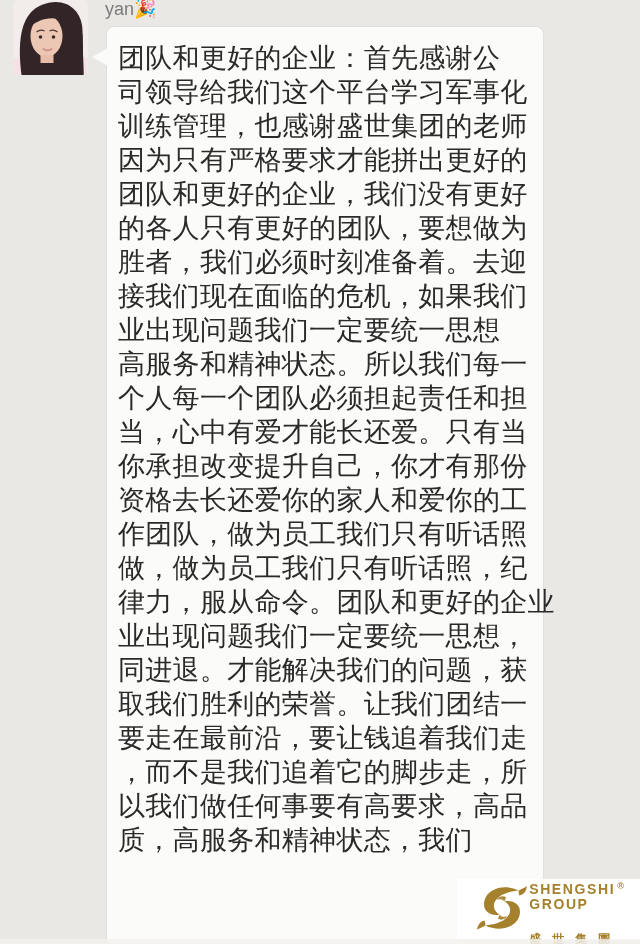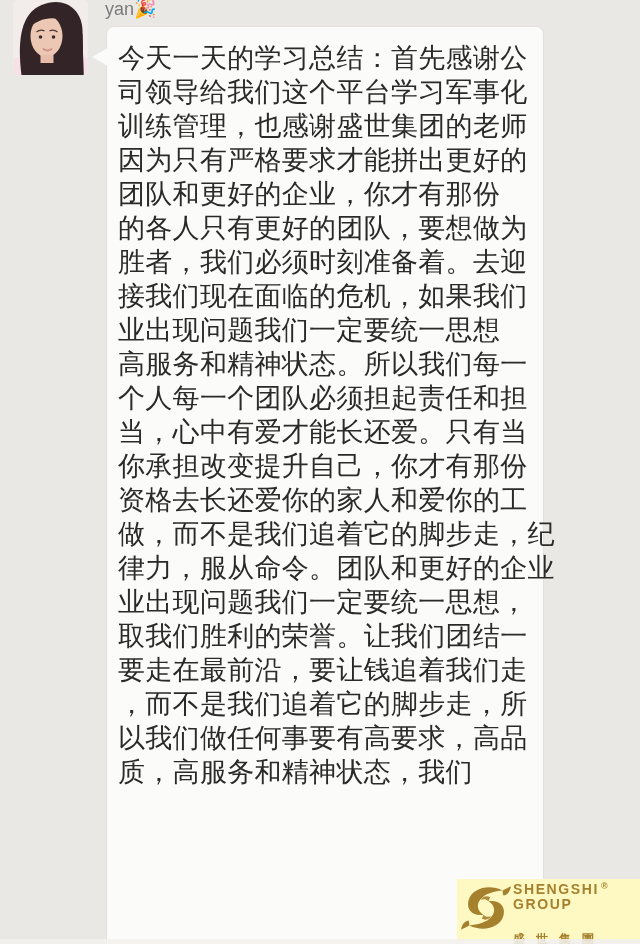--- a/index.html
+++ b/index.html
@@ -72,7 +72,7 @@
   <div class="bubble">
     <div class="tail"></div>
     <div class="msg">
-      <div class="line">今天一天的学习总结：首先感谢公</div>
+      <div class="line">团队和更好的企业：首先感谢公</div>
       <div class="line">司领导给我们这个平台学习军事化</div>
       <div class="line">训练管理，也感谢盛世集团的老师</div>
       <div class="line">因为只有严格要求才能拼出更好的</div>

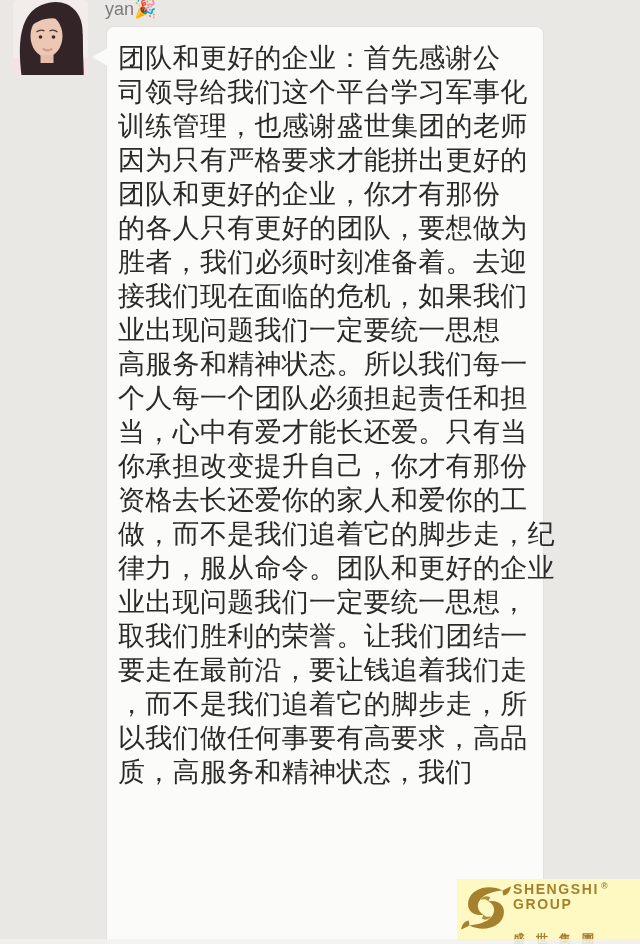--- a/index.html
+++ b/index.html
@@ -76,7 +76,7 @@
       <div class="line">司领导给我们这个平台学习军事化</div>
       <div class="line">训练管理，也感谢盛世集团的老师</div>
       <div class="line">因为只有严格要求才能拼出更好的</div>
-      <div class="line">团队和更好的企业，你才有那份</div>
+      <div class="line">团队和更好的企业，我们没有更好</div>
       <div class="line">的各人只有更好的团队，要想做为</div>
       <div class="line">胜者，我们必须时刻准备着。去迎</div>
       <div class="line">接我们现在面临的危机，如果我们</div>

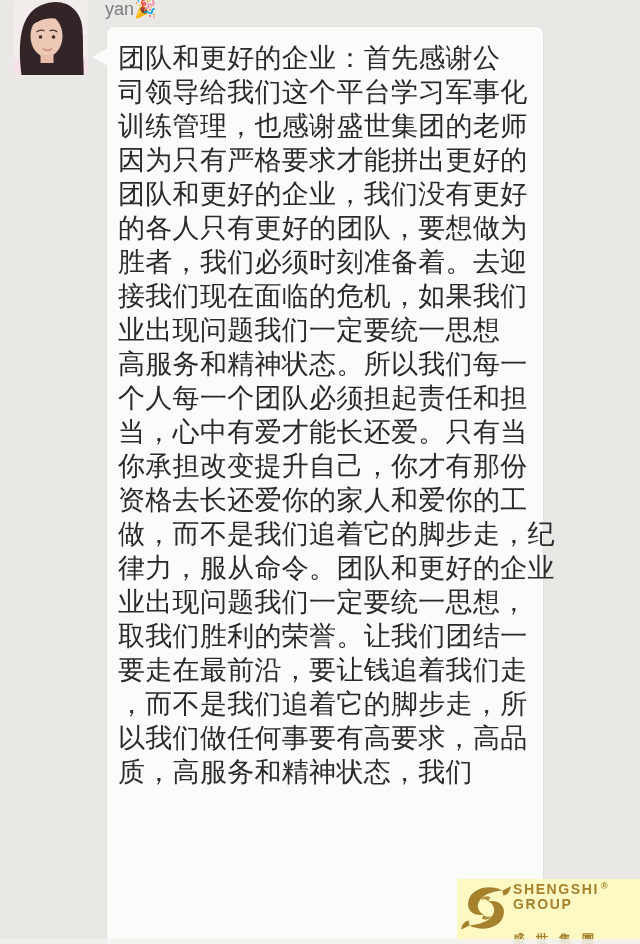--- a/index.html
+++ b/index.html
@@ -86,6 +86,7 @@
       <div class="line">当，心中有爱才能长还爱。只有当</div>
       <div class="line">你承担改变提升自己，你才有那份</div>
       <div class="line">资格去长还爱你的家人和爱你的工</div>
+      <div class="line">作团队，做为员工我们只有听话照</div>
       <div class="line">做，而不是我们追着它的脚步走，纪</div>
       <div class="line">律力，服从命令。团队和更好的企业</div>
       <div class="line">业出现问题我们一定要统一思想，</div>

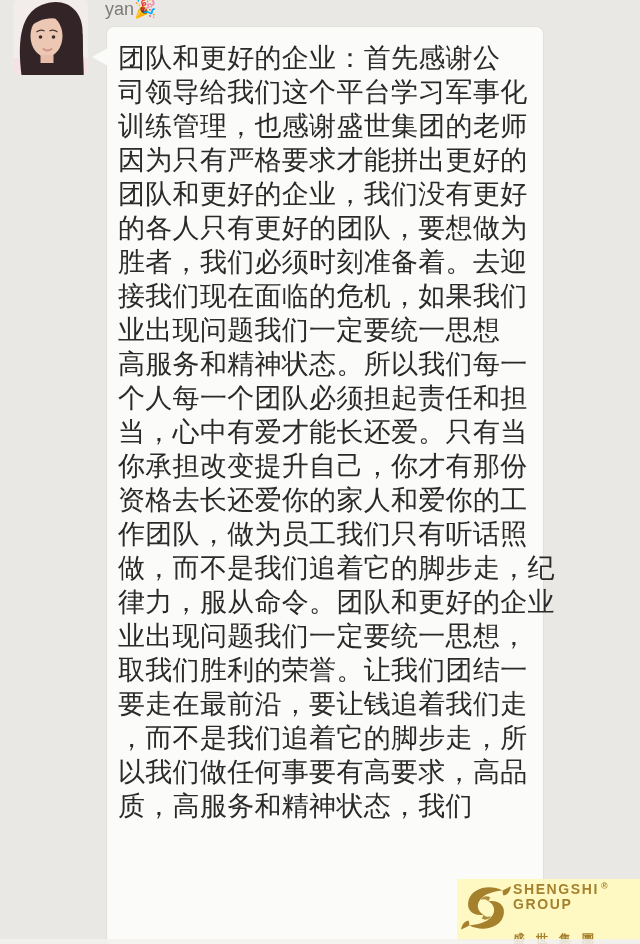--- a/index.html
+++ b/index.html
@@ -87,7 +87,7 @@
       <div class="line">你承担改变提升自己，你才有那份</div>
       <div class="line">资格去长还爱你的家人和爱你的工</div>
       <div class="line">作团队，做为员工我们只有听话照</div>
-      <div class="line">做，而不是我们追着它的脚步走，纪</div>
+      <div class="line">做，做为员工我们只有听话照，纪</div>
       <div class="line">律力，服从命令。团队和更好的企业</div>
       <div class="line">业出现问题我们一定要统一思想，</div>
       <div class="line">取我们胜利的荣誉。让我们团结一</div>

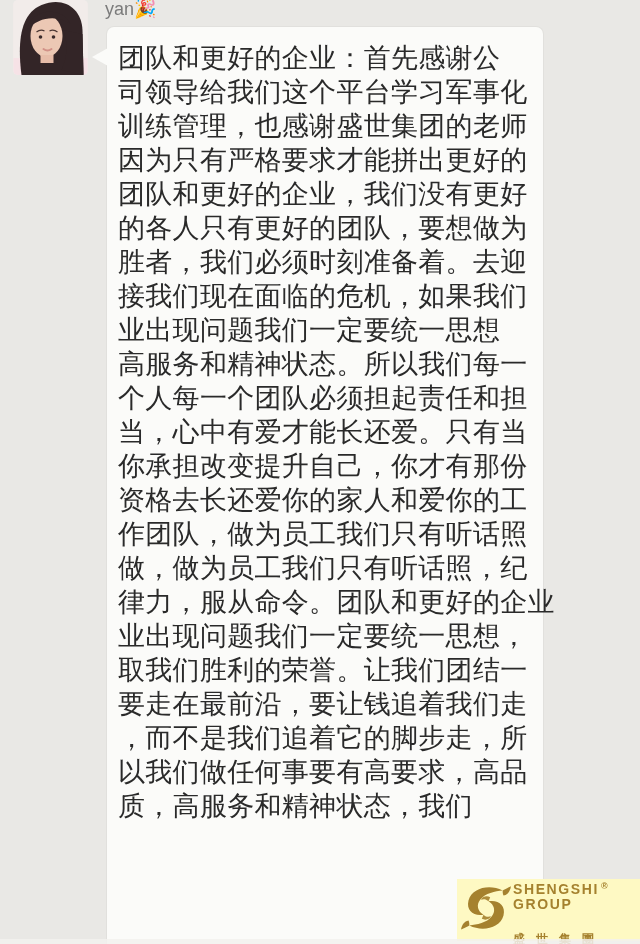--- a/index.html
+++ b/index.html
@@ -90,6 +90,7 @@
       <div class="line">做，做为员工我们只有听话照，纪</div>
       <div class="line">律力，服从命令。团队和更好的企业</div>
       <div class="line">业出现问题我们一定要统一思想，</div>
+      <div class="line">同进退。才能解决我们的问题，获</div>
       <div class="line">取我们胜利的荣誉。让我们团结一</div>
       <div class="line">要走在最前沿，要让钱追着我们走</div>
       <div class="line">，而不是我们追着它的脚步走，所</div>

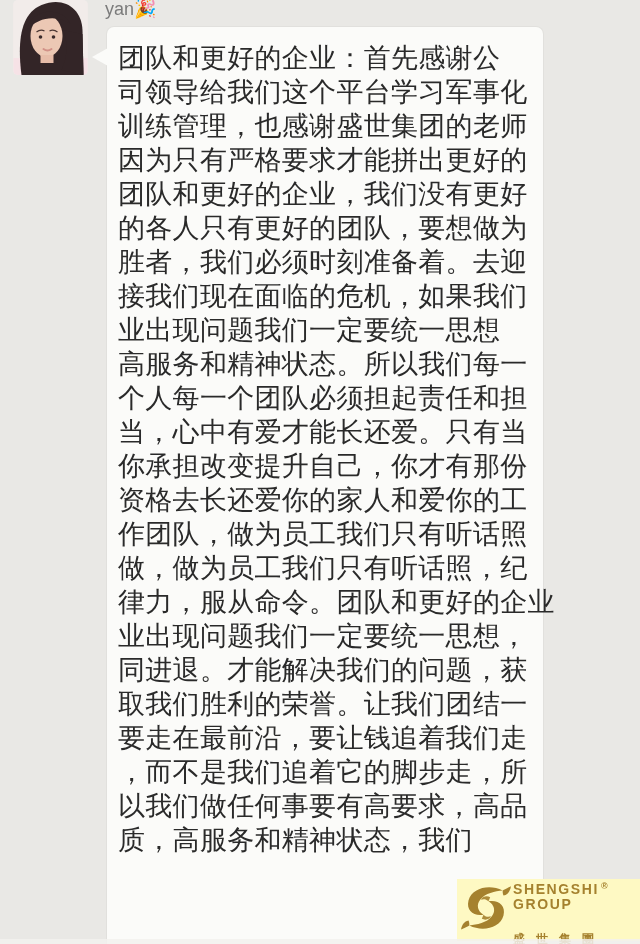--- a/index.html
+++ b/index.html
@@ -34,7 +34,7 @@
 
   
   .watermark{position:absolute;left:457px;top:879px;width:183px;height:62px;
-    background:#fef9c3;display:flex;align-items:flex-start;z-index:5;}
+    background:#ffffff;display:flex;align-items:flex-start;z-index:5;justify-content:center;}
   .wm-mark{width:50px;height:50px;margin:4px 2px 0 4px;flex:0 0 auto;}
   .wm-text{padding-top:3px;color:var(--gold);}
   .wm-en{font-size:14px;font-weight:700;letter-spacing:1.6px;line-height:15px;white-space:nowrap;}

